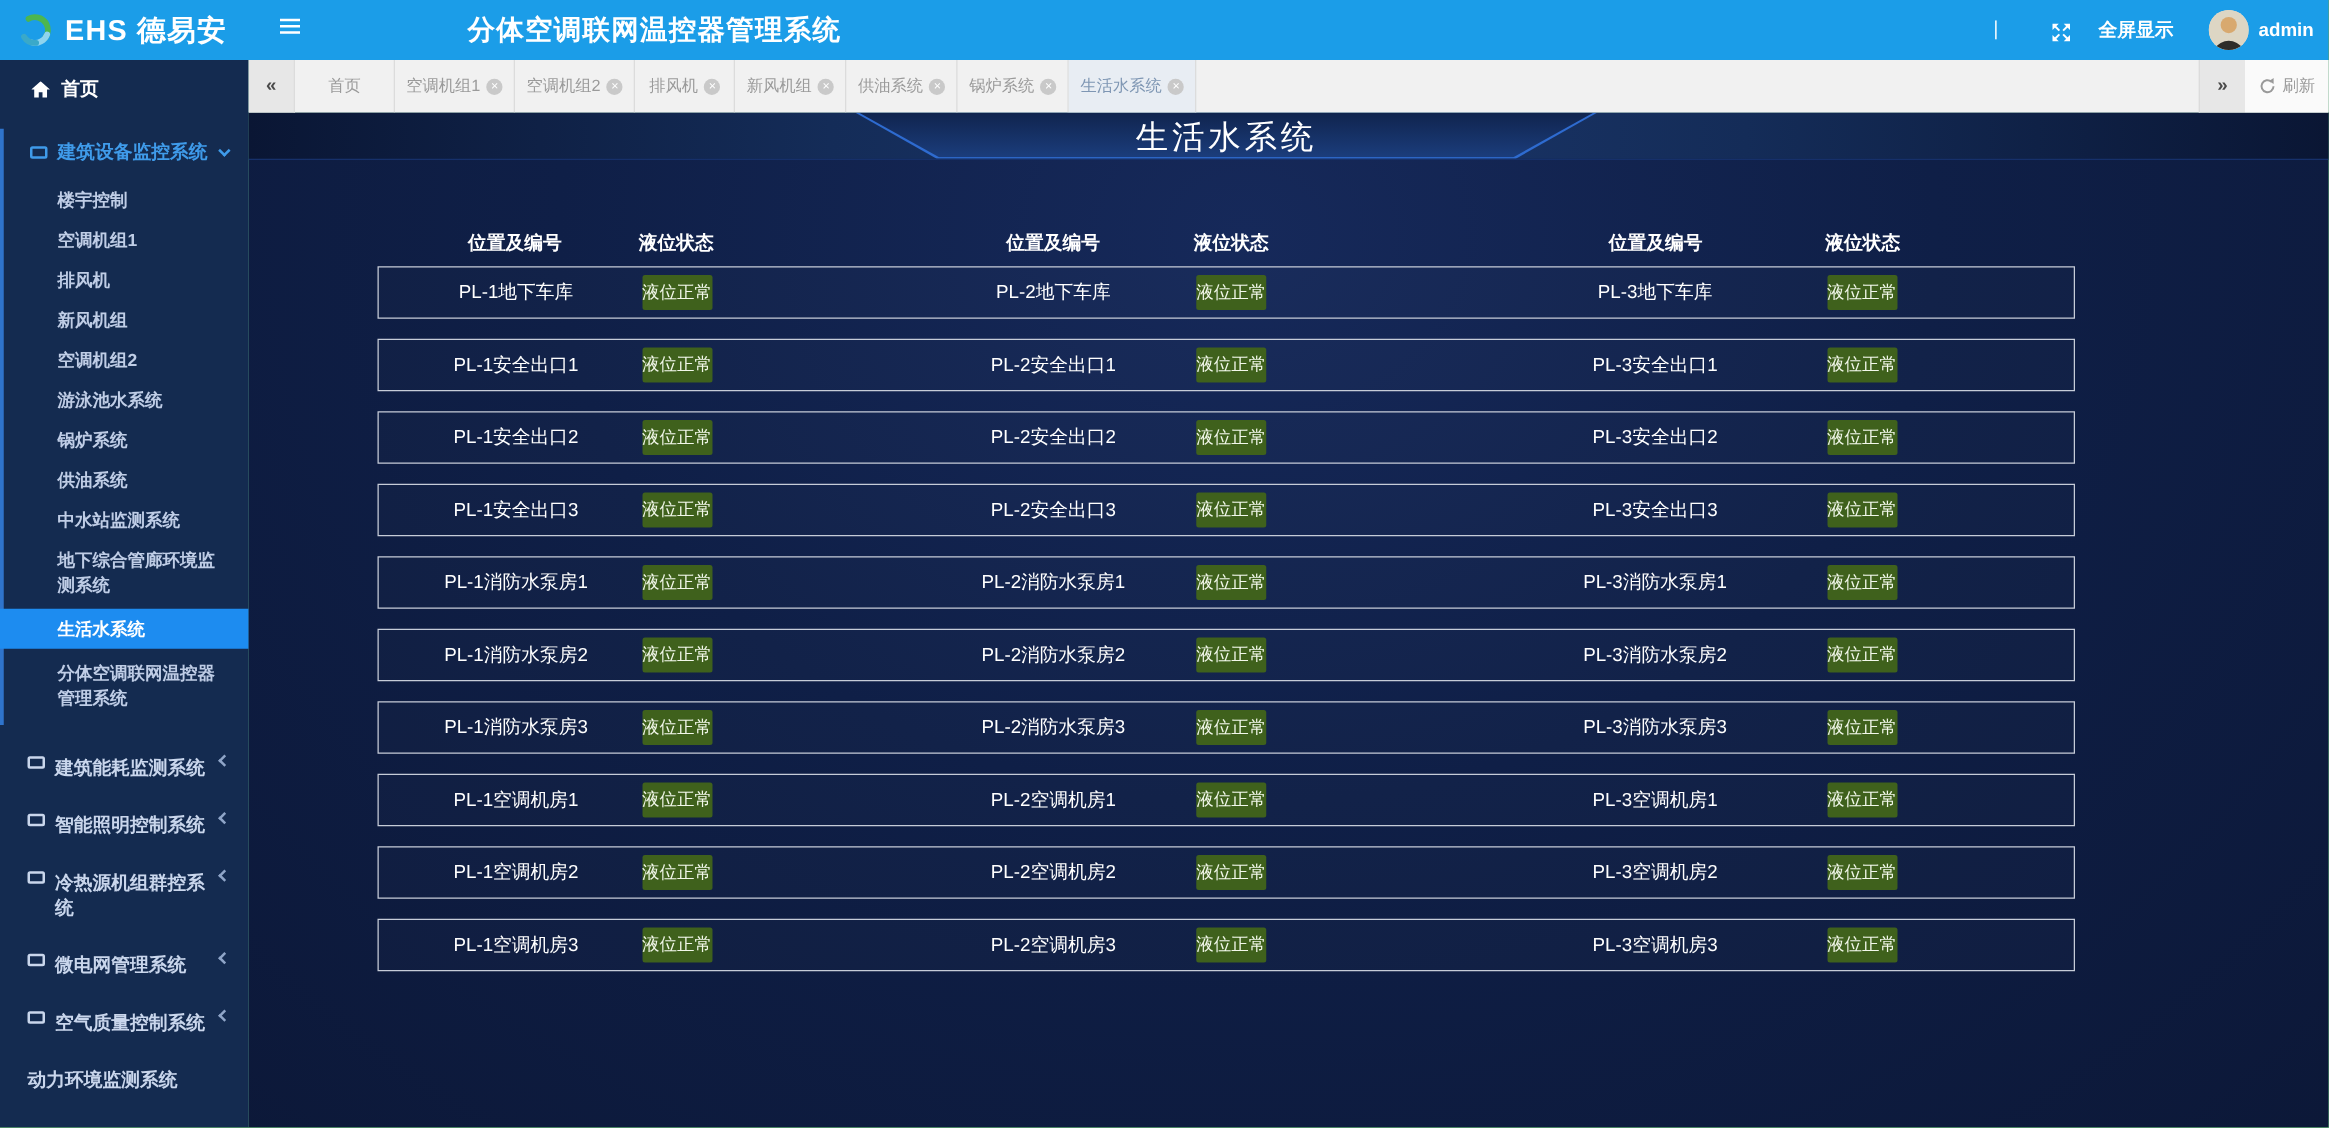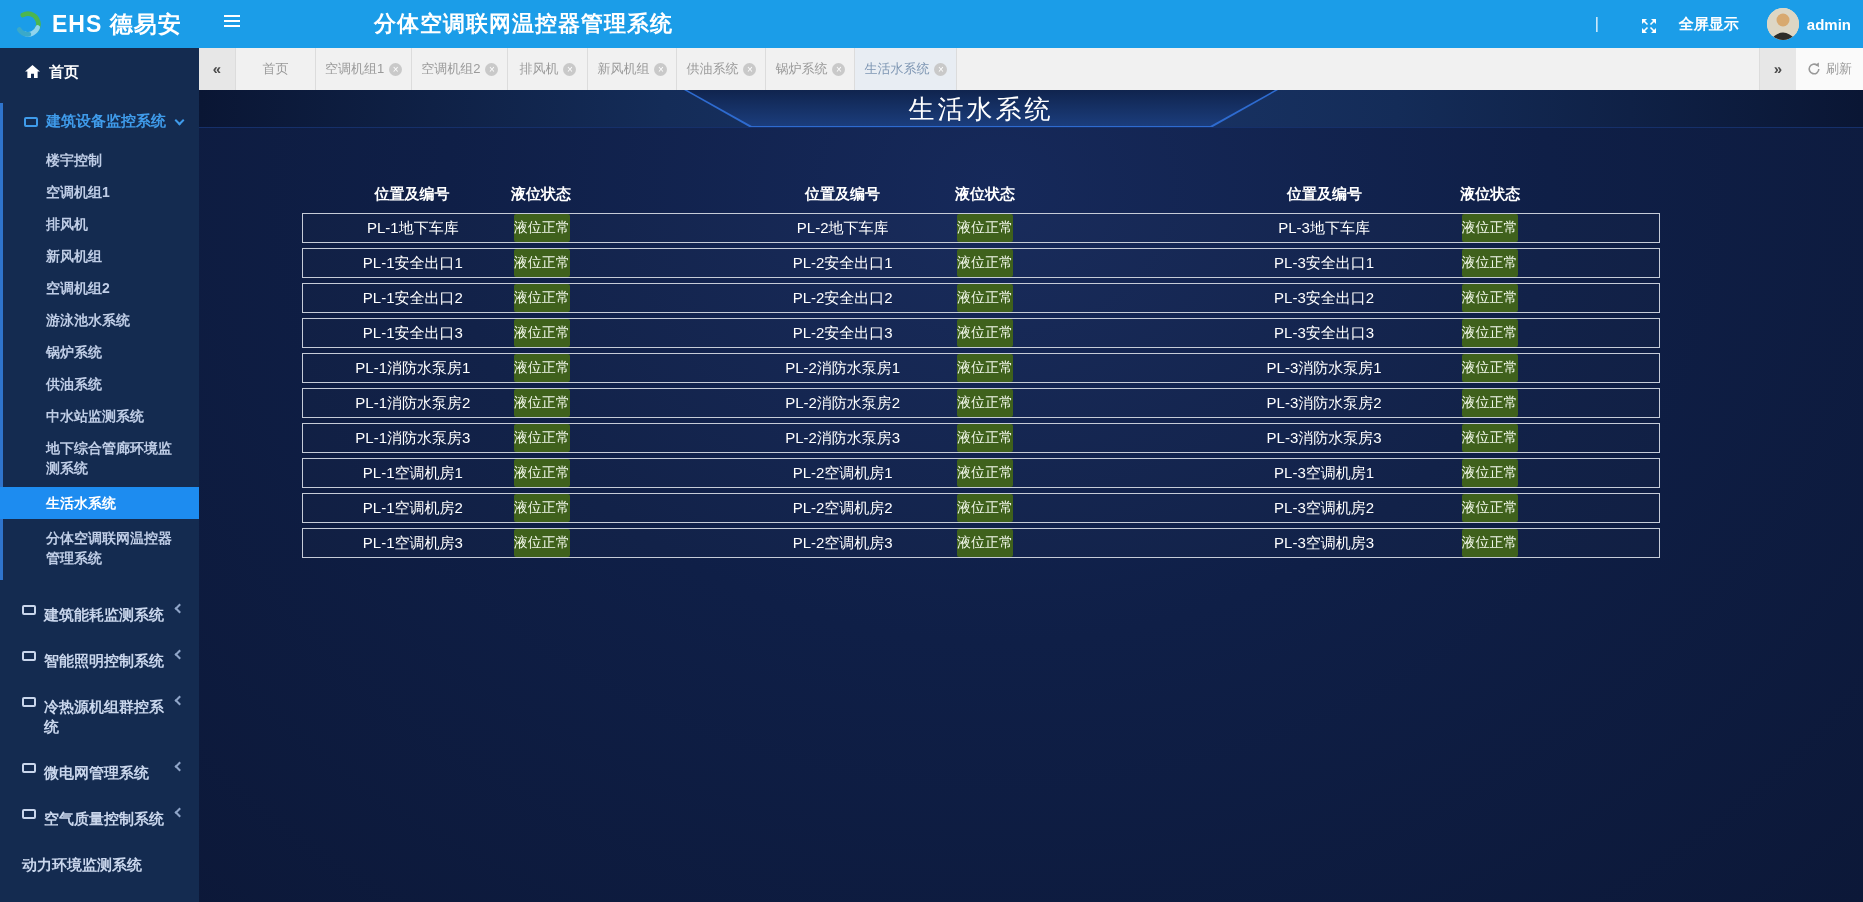--- a/index.html
+++ b/index.html
@@ -73,7 +73,7 @@
   .table-wrap { margin:57px 0 0 103px; width:1358px; }
   .thead { position:relative; height:20px; margin-bottom:8px; }
   .th { position:absolute; transform:translateX(-50%); font-size:15px; font-weight:700; color:#fff; white-space:nowrap; }
-  .trow { position:relative; height:30px; border:1px solid #c6ccd8; background:rgba(255,255,255,0.015); margin-bottom:5px; }
+  .trow { position:relative; height:42px; border:1px solid #c6ccd8; background:rgba(255,255,255,0.015); margin-bottom:16px; }
   .cell-loc { position:absolute; top:50%; transform:translate(-50%,-50%); font-size:15px; color:#fff; white-space:nowrap; }
   .badge { position:absolute; top:50%; transform:translate(-50%,-50%); font-size:14px; color:#f2f8ea;
            background:#3f611c; padding:5px 0; border-radius:2px; white-space:nowrap; }

